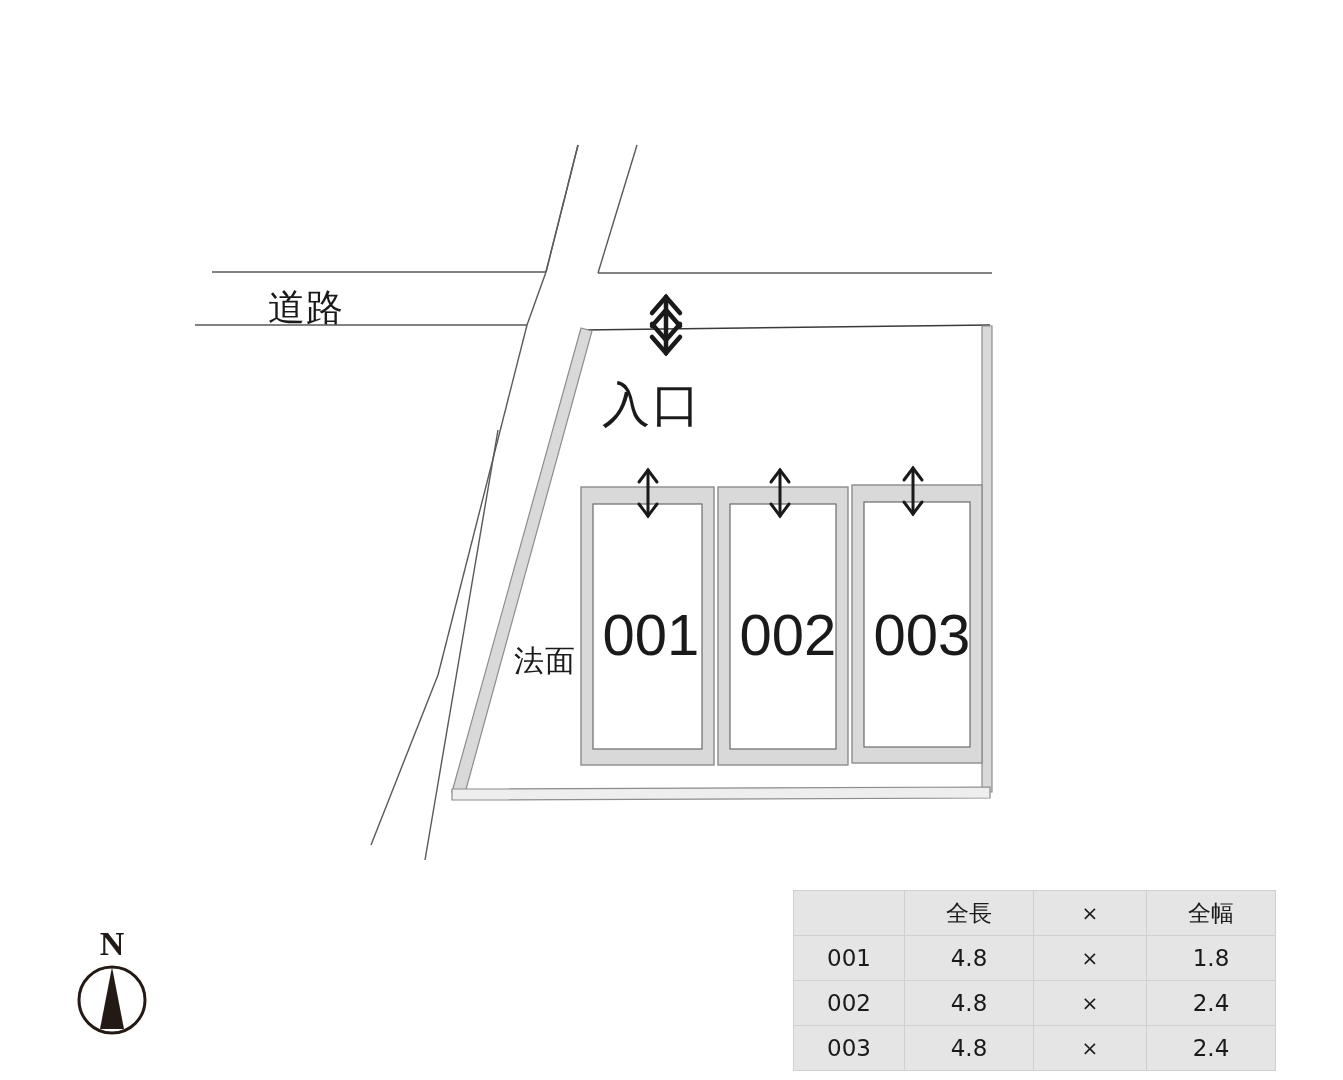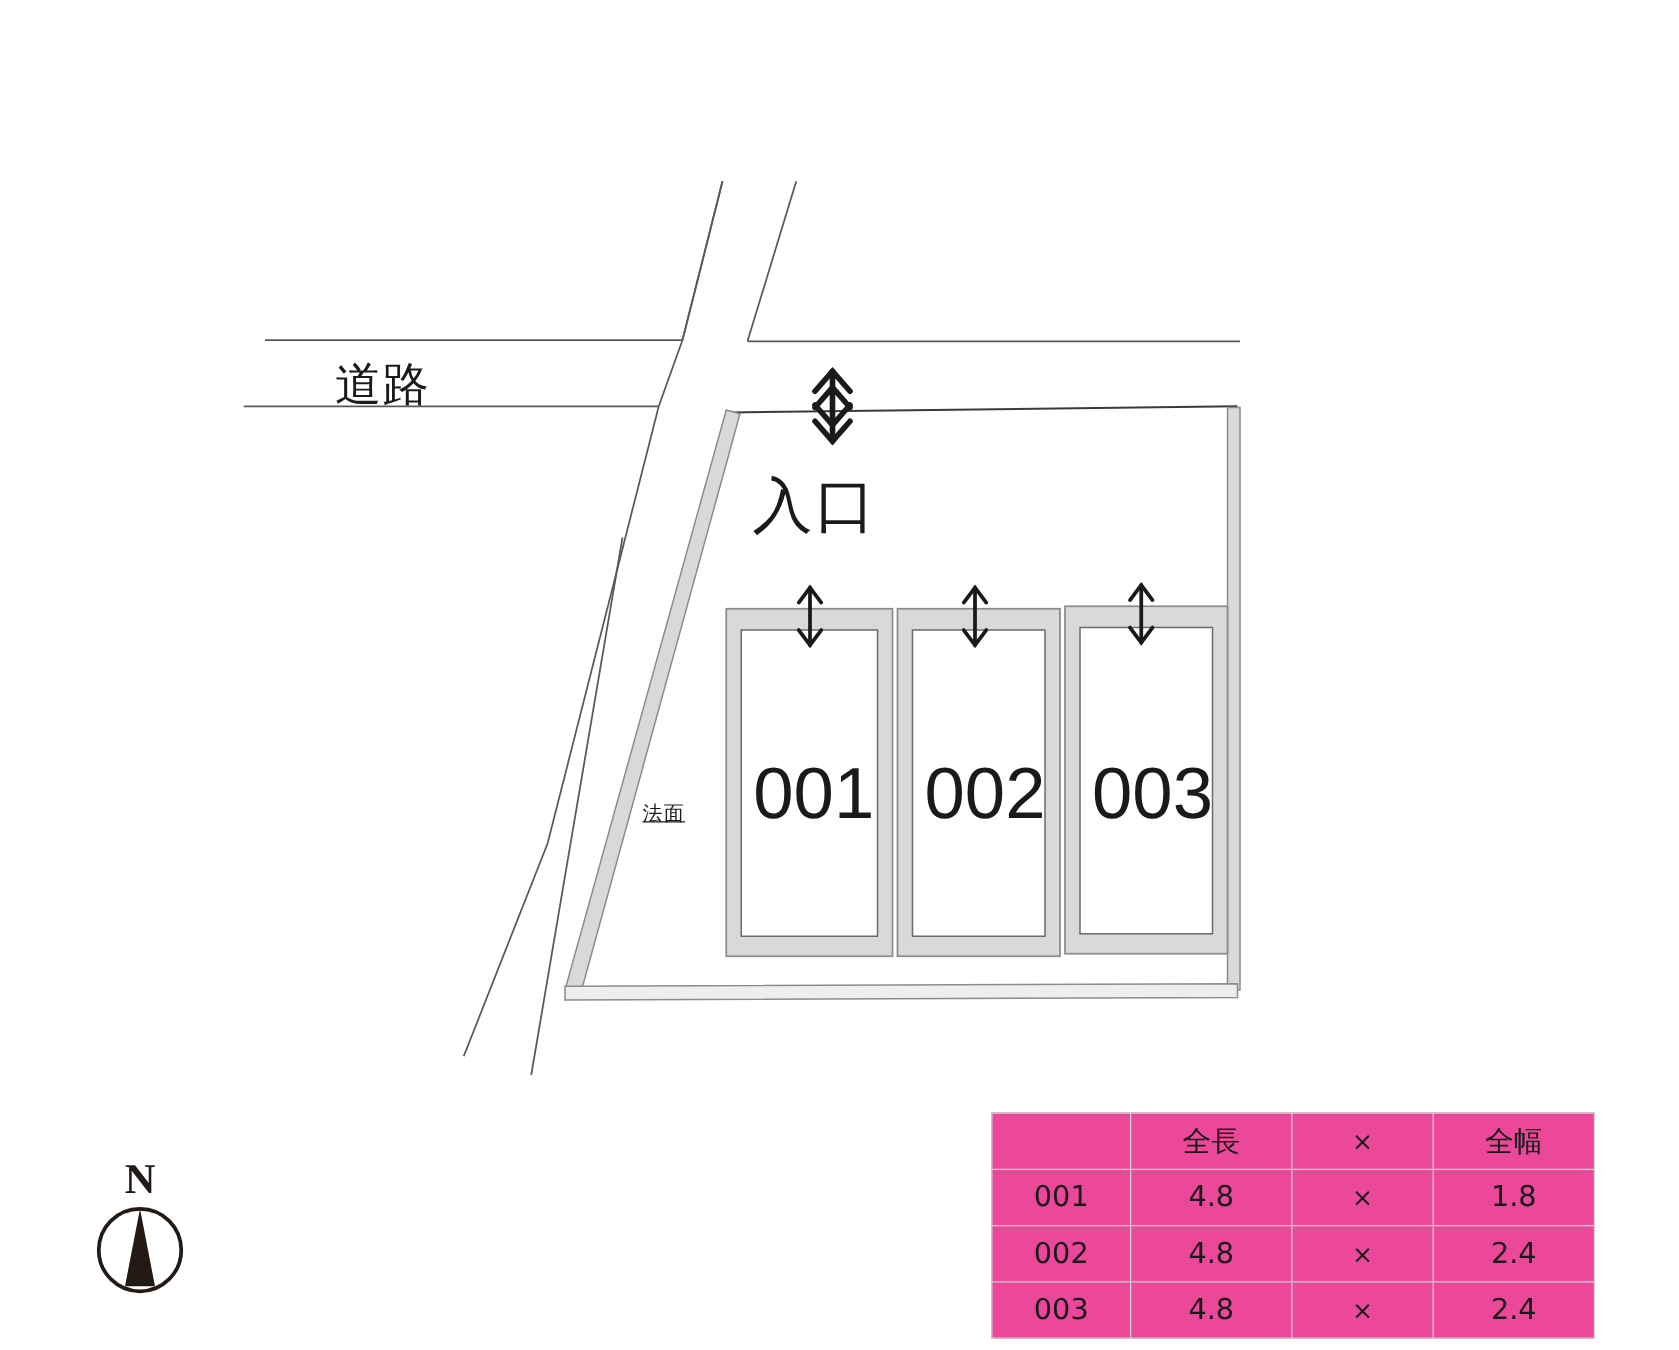--- a/index.html
+++ b/index.html
@@ -43,9 +43,8 @@
   #label-slope {
     left: 514px;
     top: 641px;
-    font-size: 16px;
+    font-size: 30px;
     letter-spacing: 1px;
-    text-decoration: underline;
   }
   .stall-number {
     position: absolute;

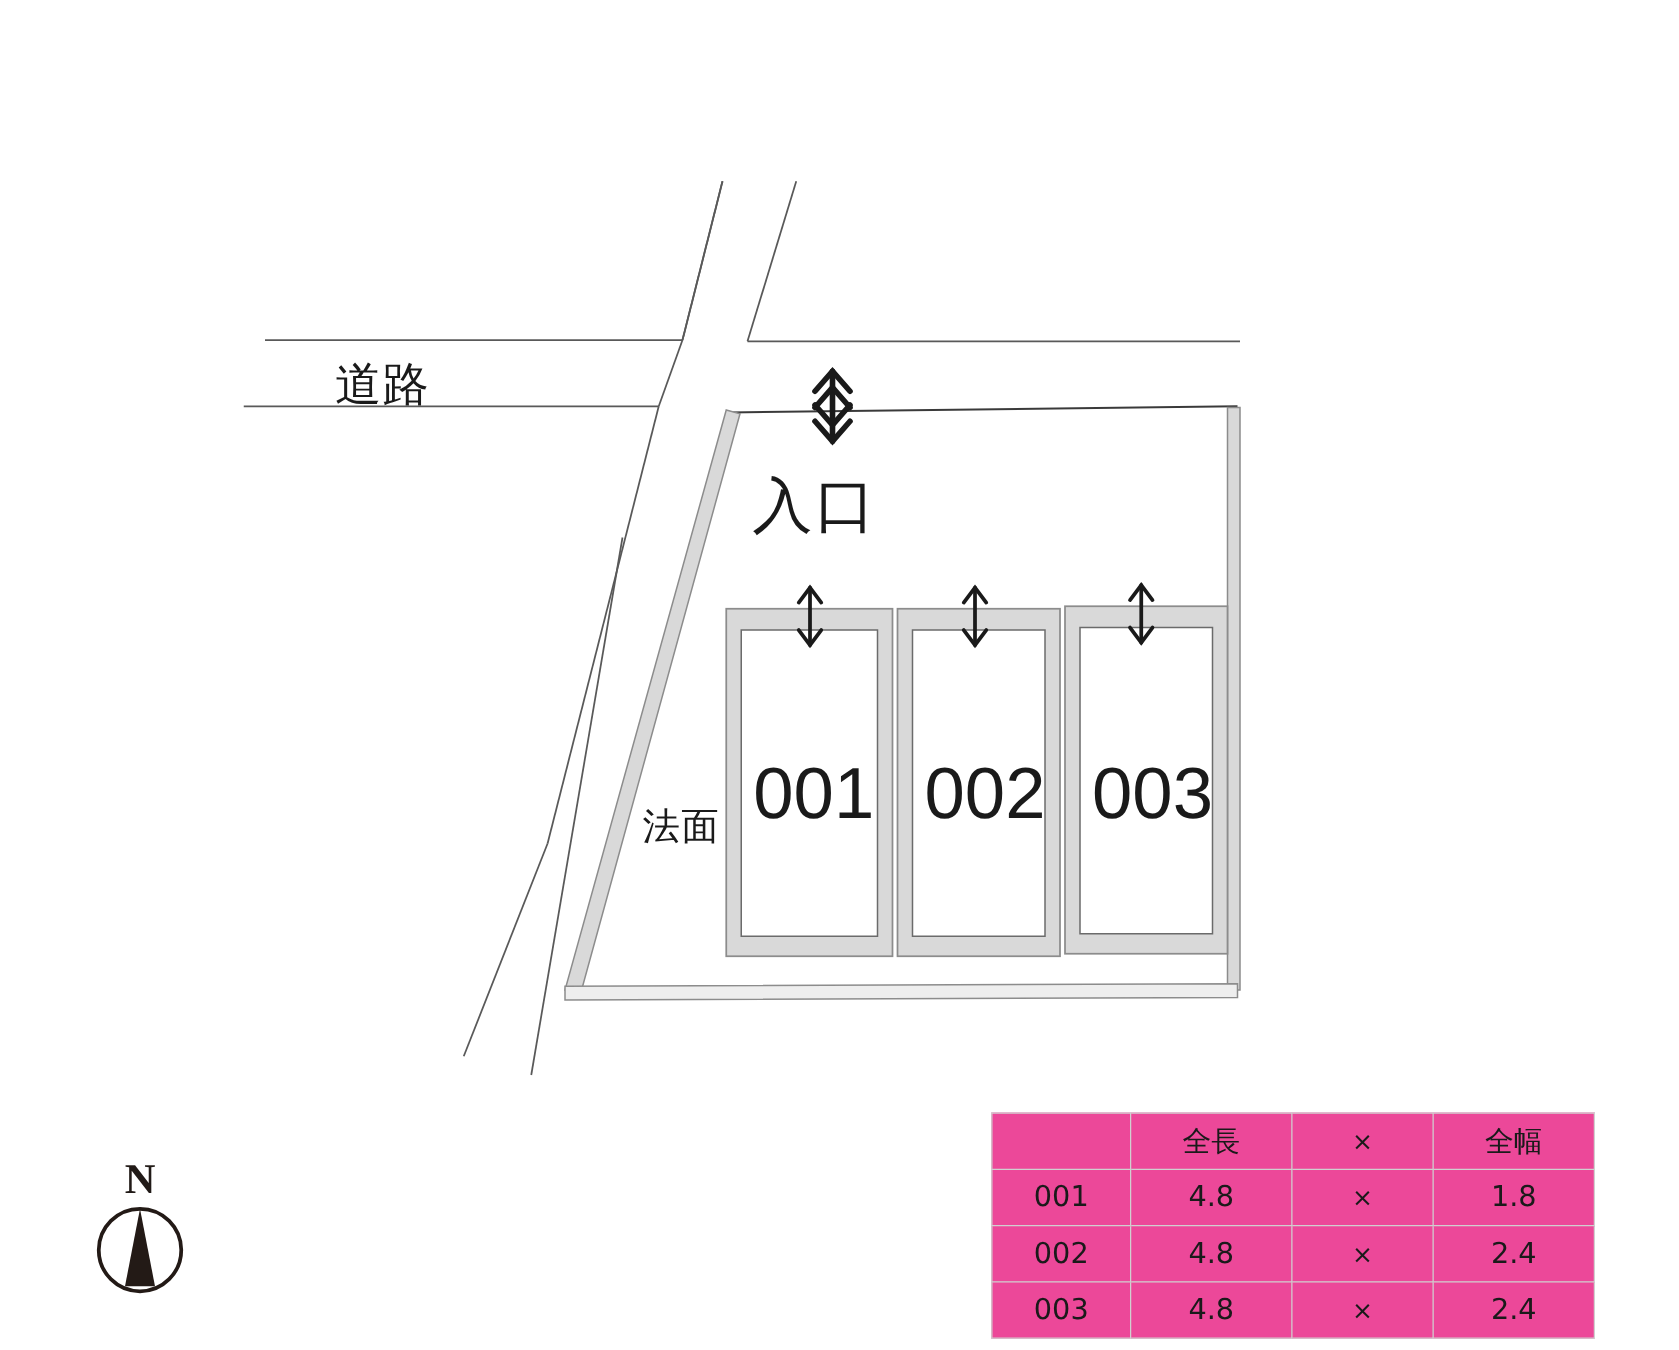--- a/index.html
+++ b/index.html
@@ -84,7 +84,7 @@
     font-family: "DejaVu Sans", "Liberation Sans", sans-serif;
     font-size: 23px;
     color: #1a1a1a;
-    background: #ec4899;
+    background: #e5e5e5;
   }
   #spec-table td, #spec-table th {
     border: 1px solid #d0d0d0;

